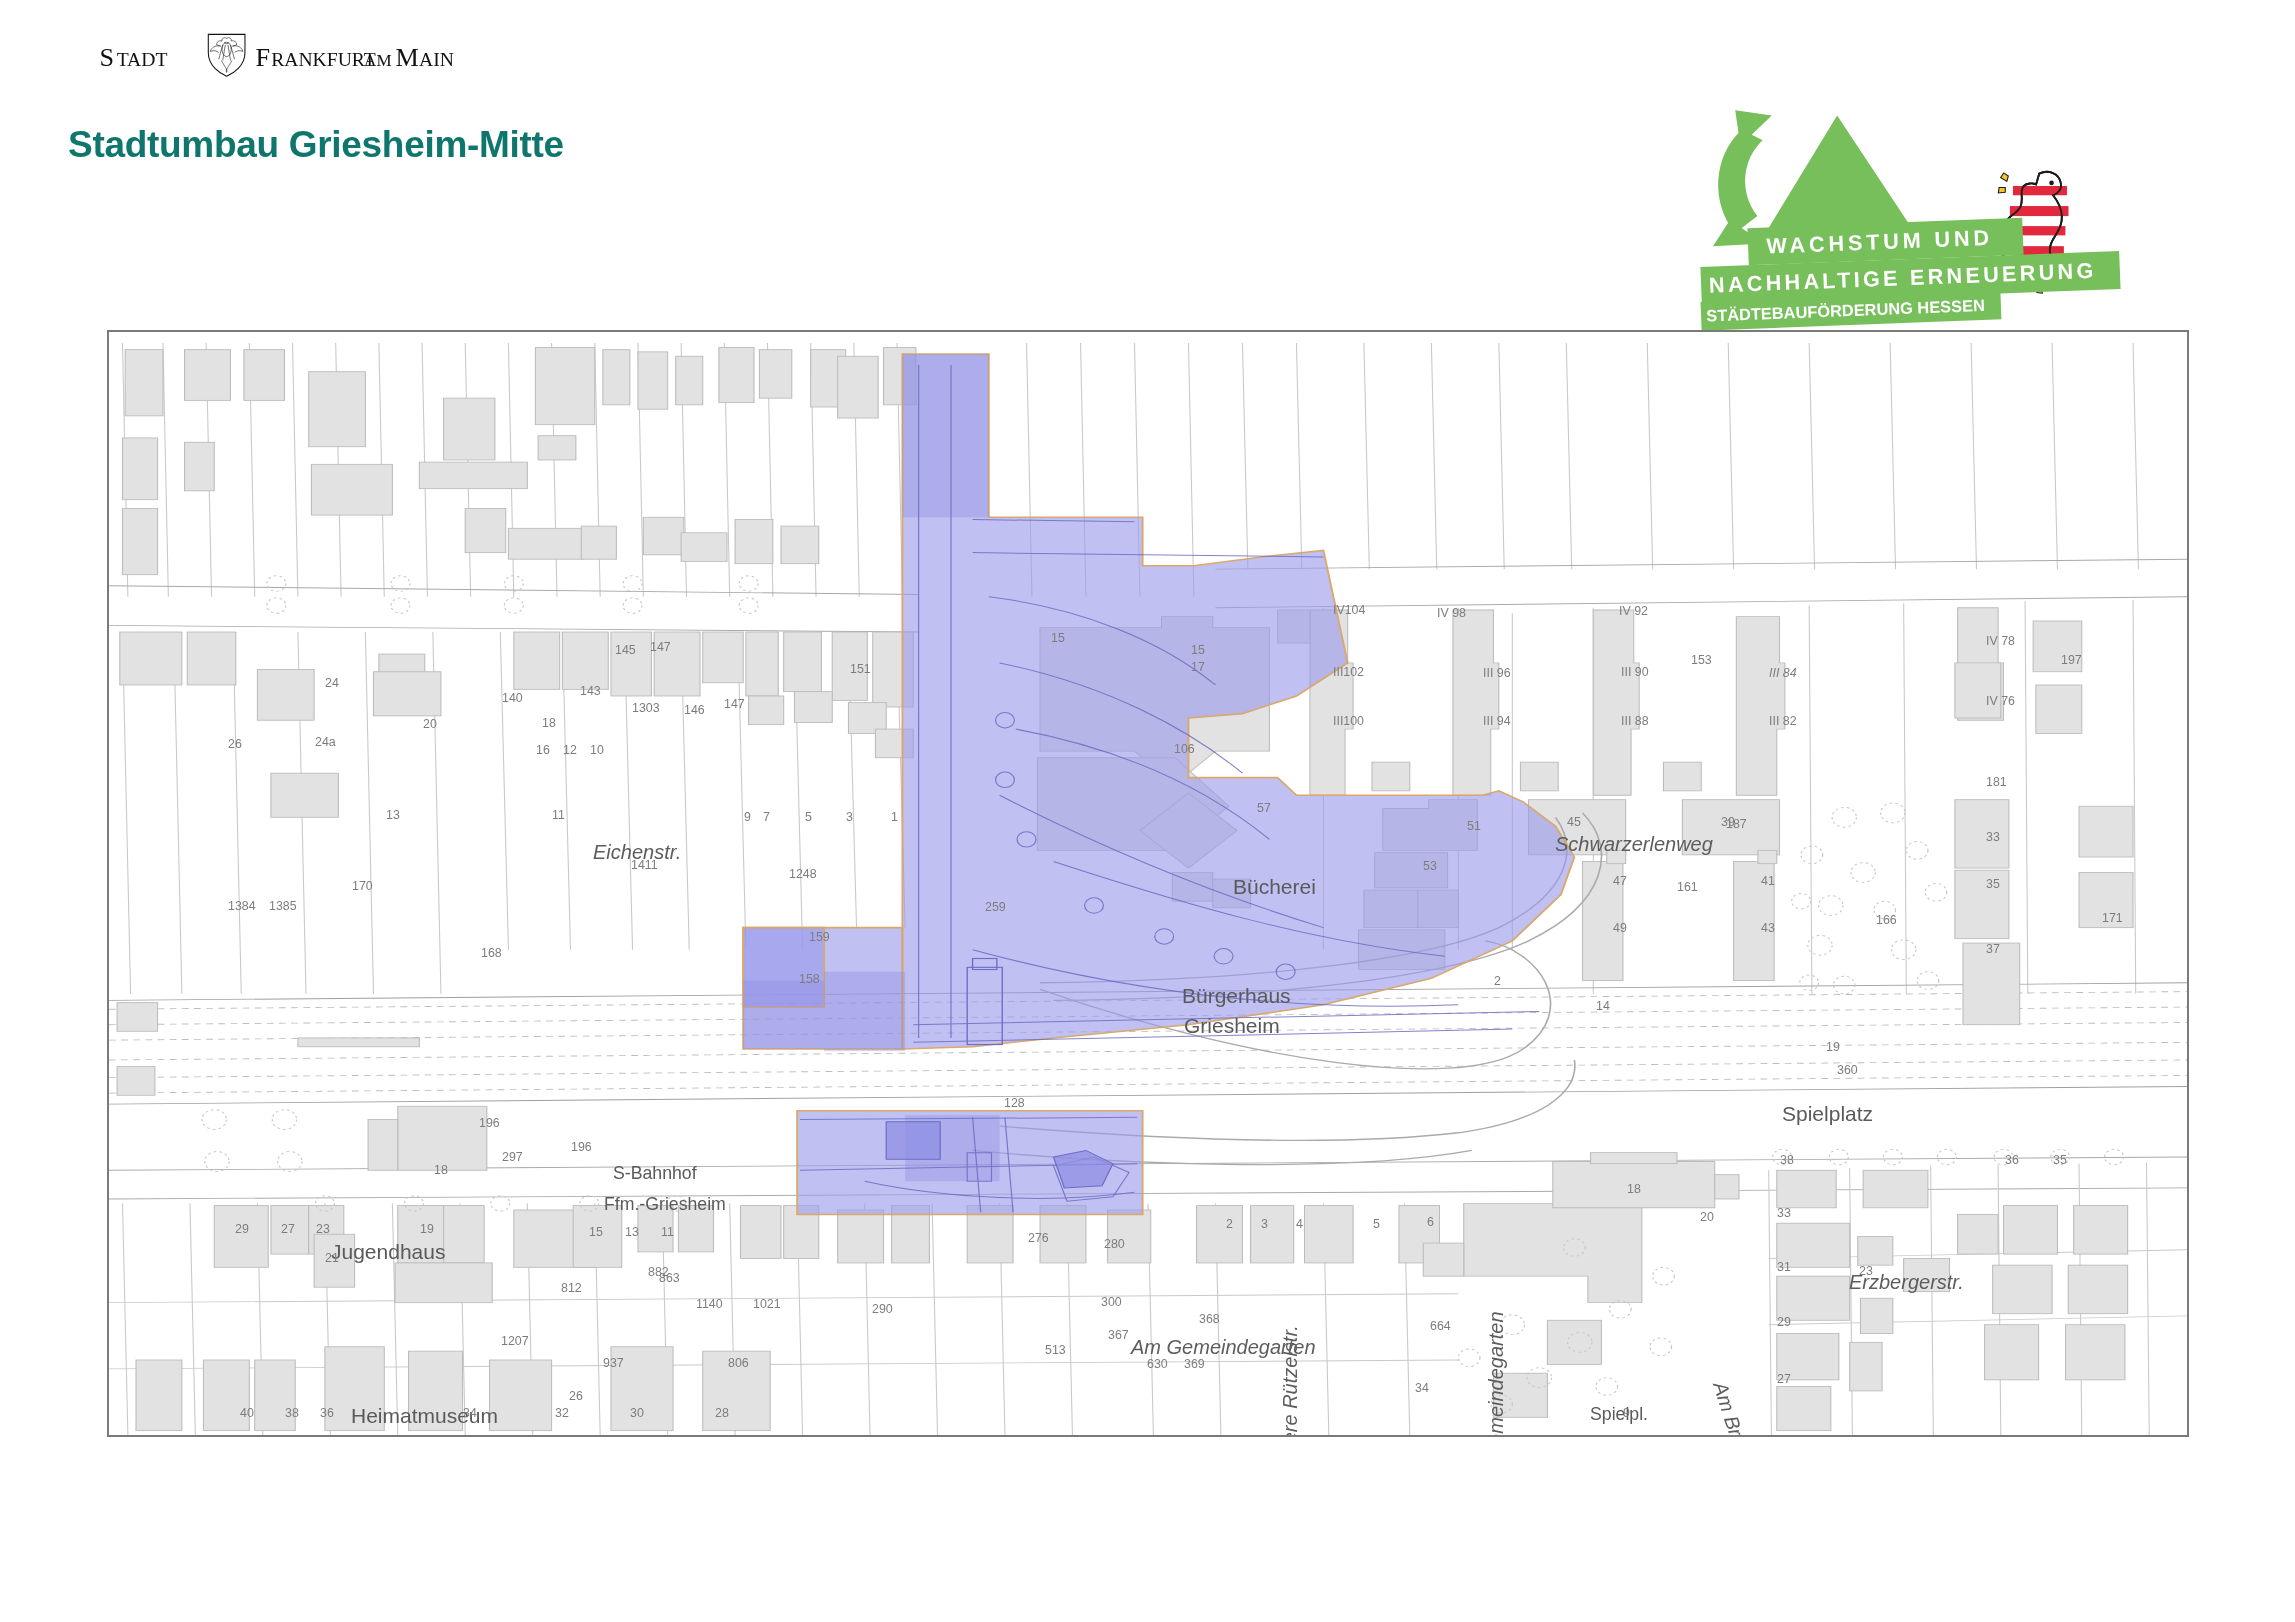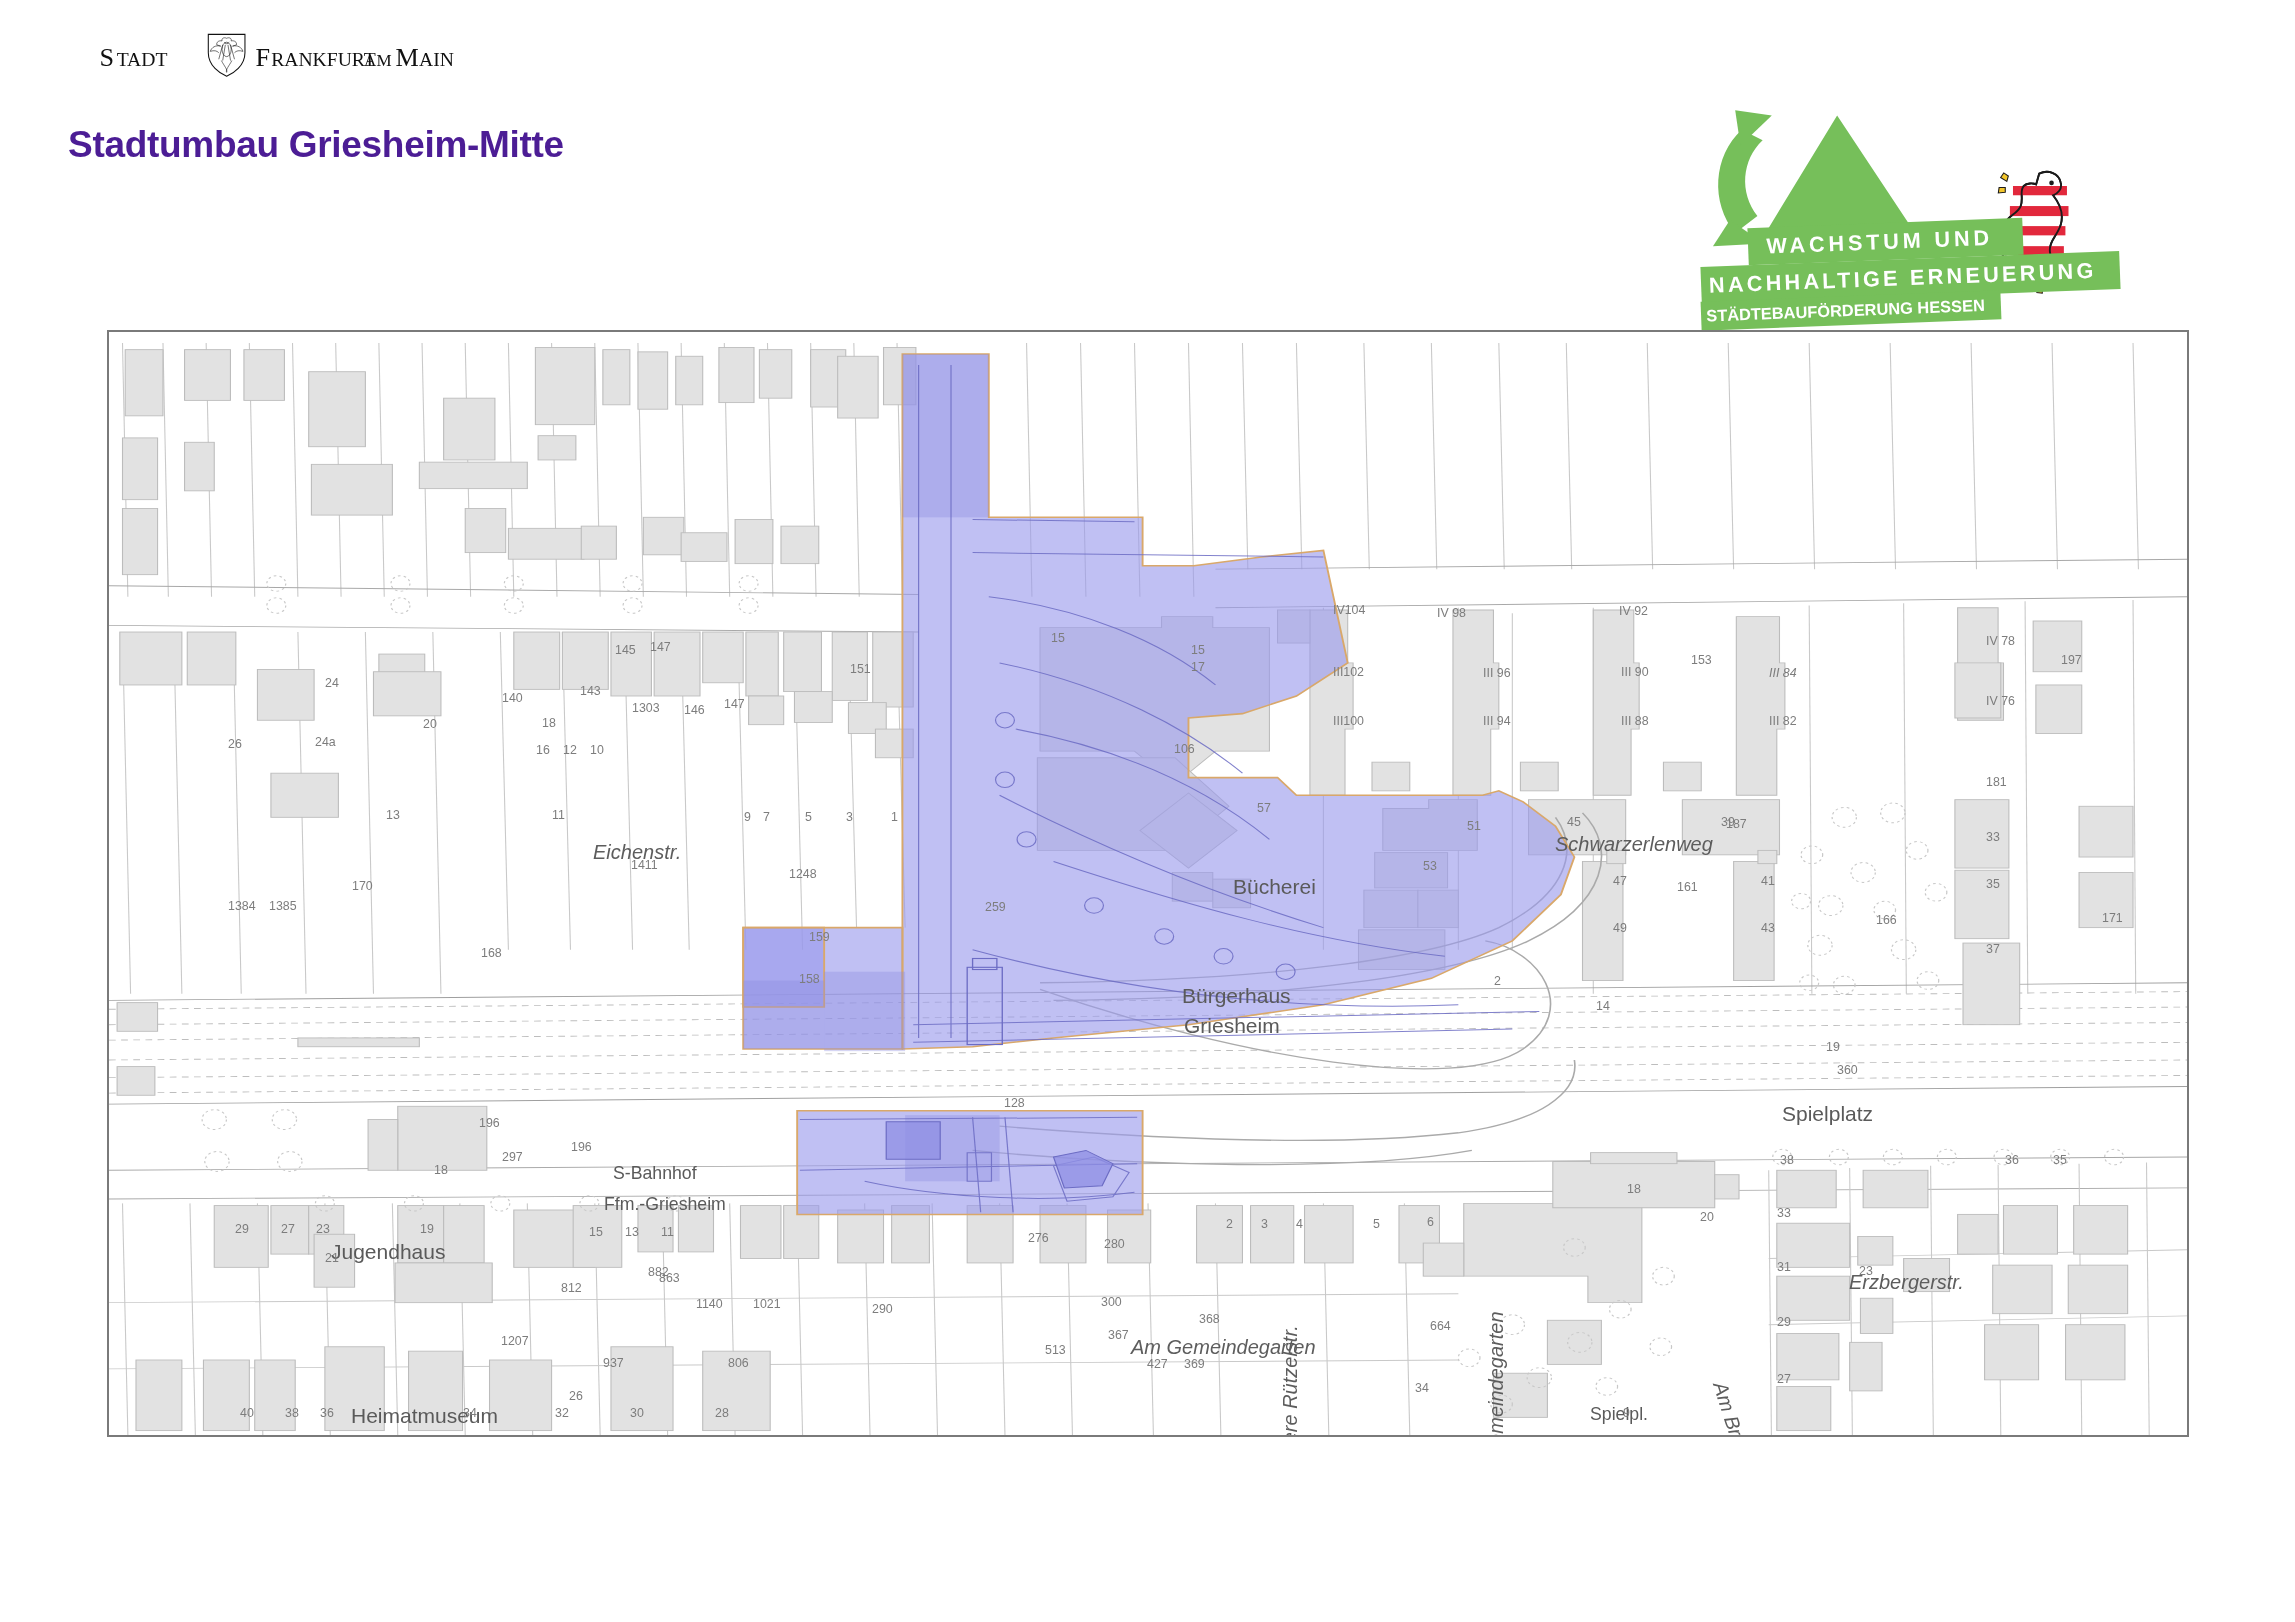--- a/index.html
+++ b/index.html
@@ -17,7 +17,7 @@
 
   #subtitle {
     position: absolute; left: 68px; top: 124px;
-    font-size: 37px; font-weight: bold; color: #4c1d95; letter-spacing: -0.3px;
+    font-size: 37px; font-weight: bold; color: #0f766e; letter-spacing: -0.3px;
   }
   #maintitle {
     position: absolute; left: 68px; top: 164px;

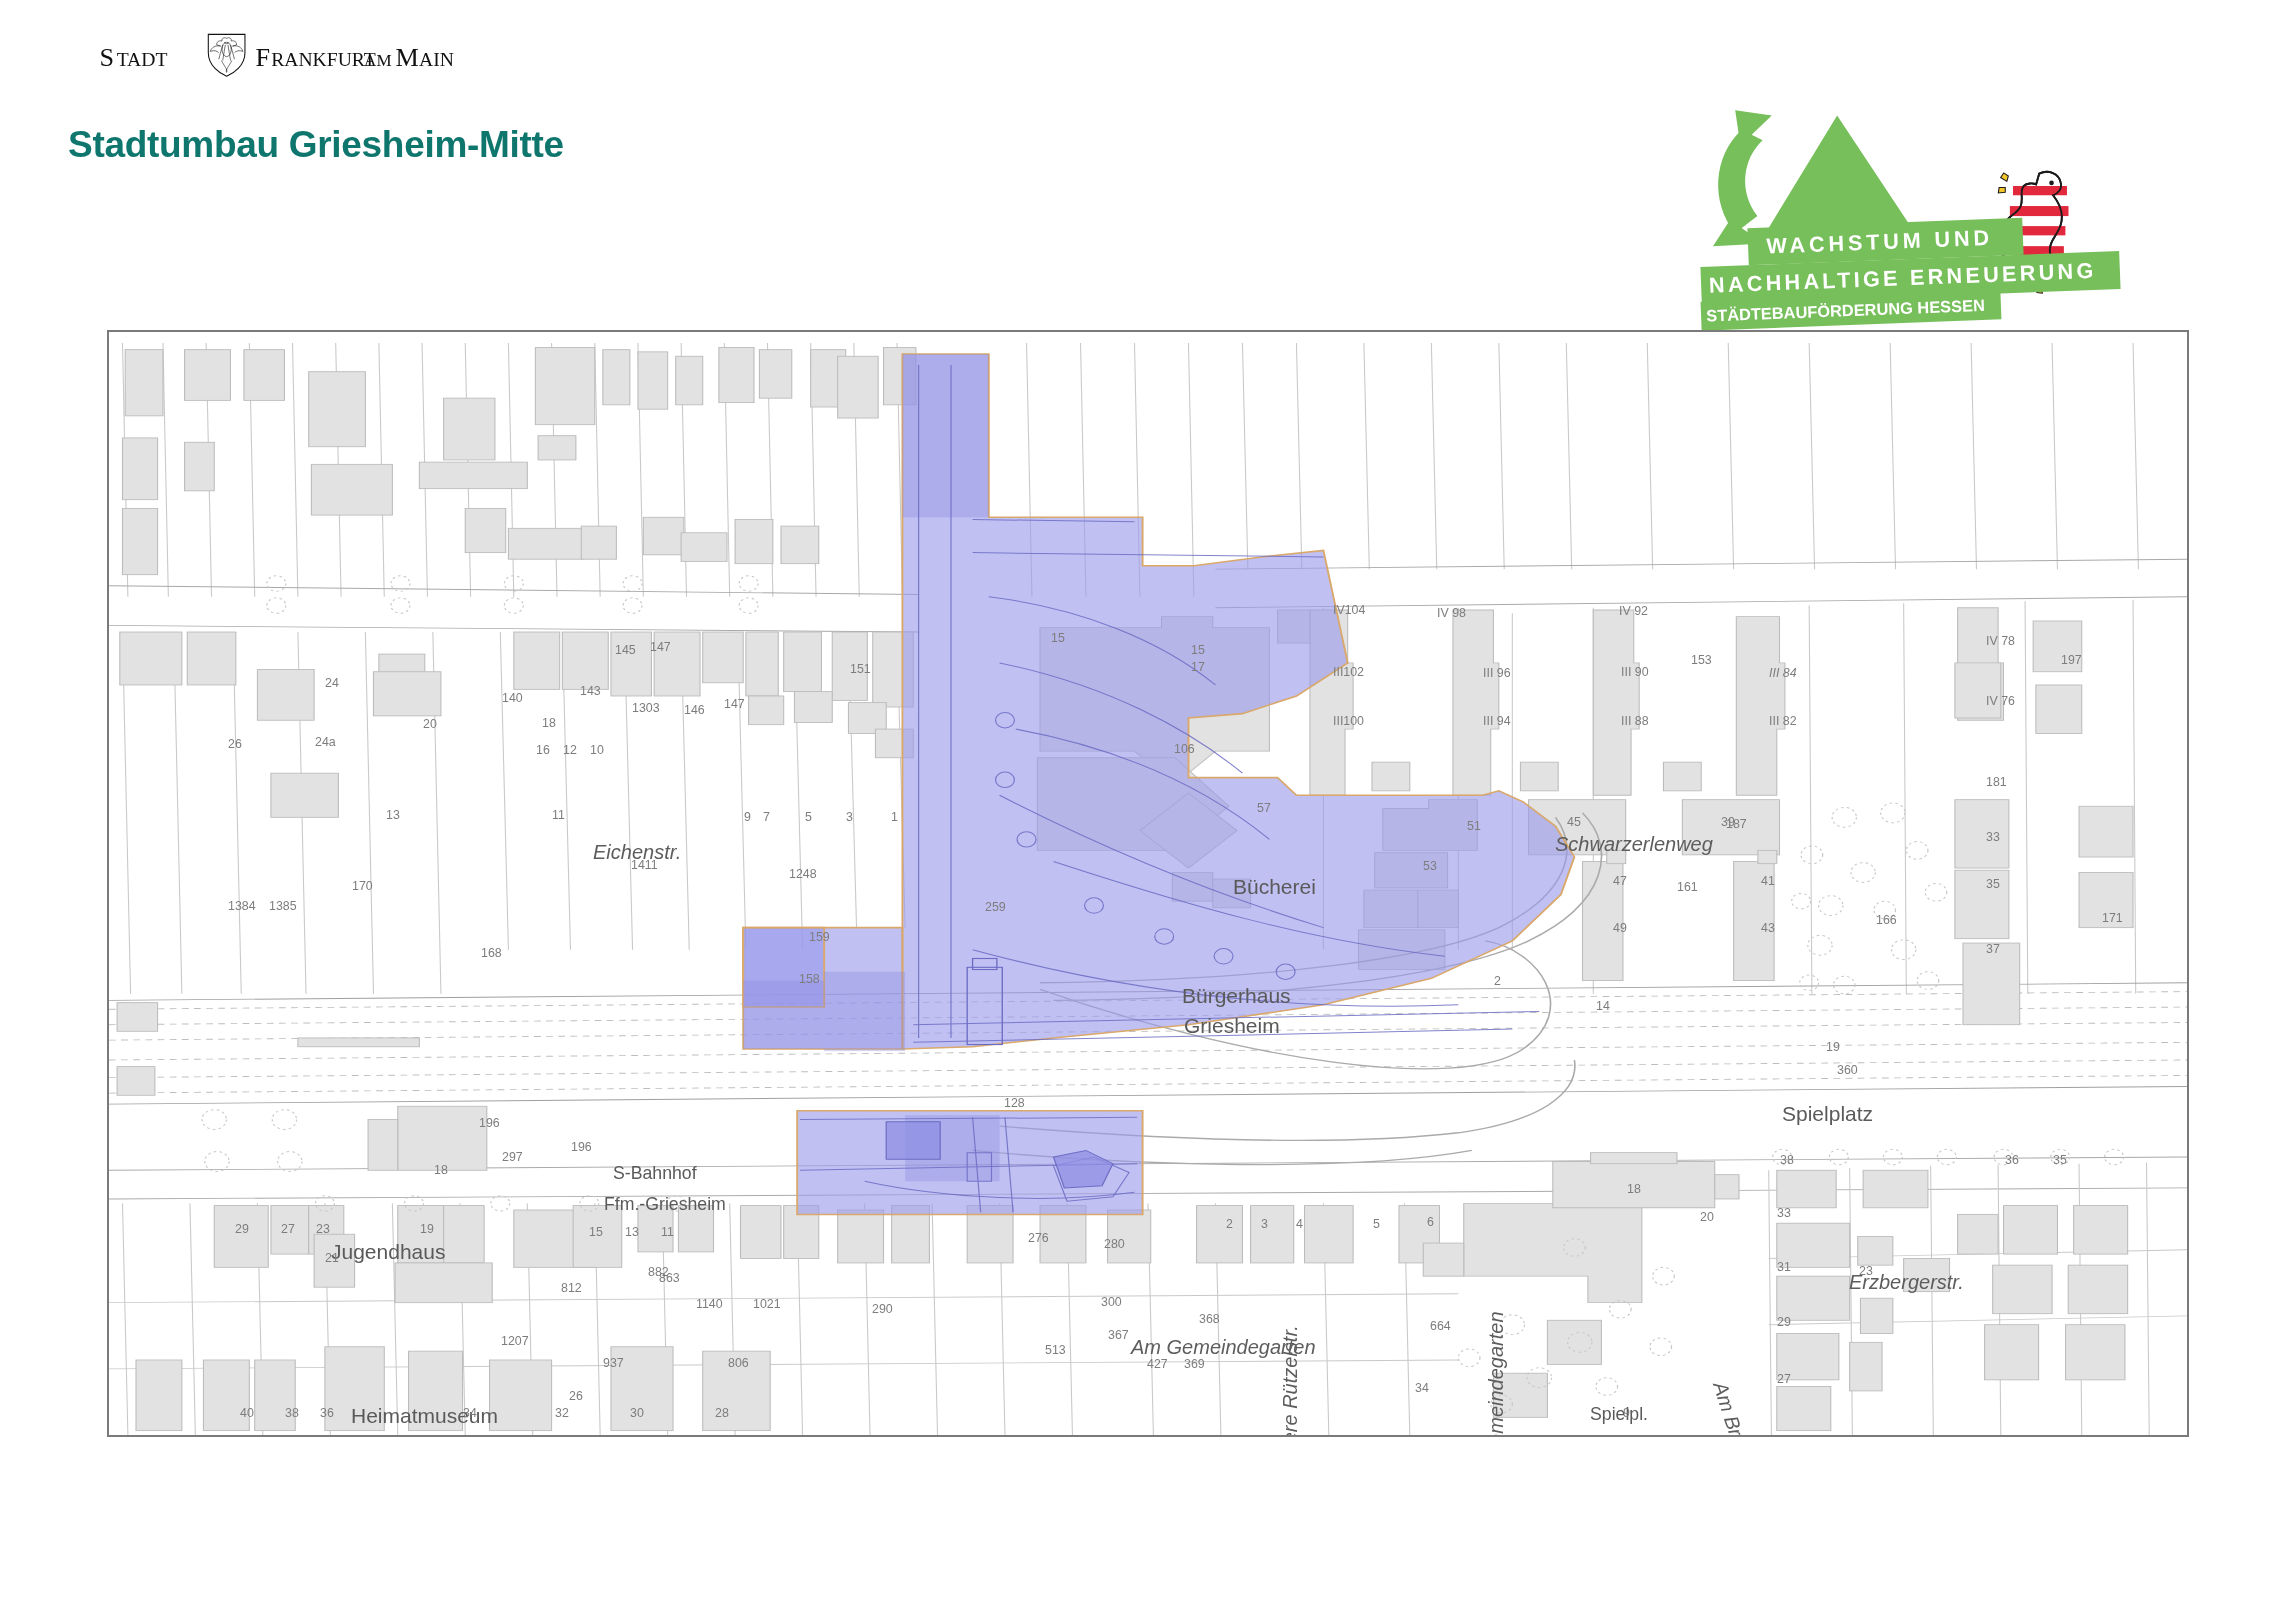--- a/index.html
+++ b/index.html
@@ -715,7 +715,7 @@
         <div class="maplabel hnum" style="left: 999px; top: 996px;">367</div>
         <div class="maplabel hnum" style="left: 992px; top: 963px;">300</div>
         <div class="maplabel hnum" style="left: 1075px; top: 1025px;">369</div>
-        <div class="maplabel hnum" style="left: 1038px; top: 1025px;">427</div>
+        <div class="maplabel hnum" style="left: 1038px; top: 1025px;">630</div>
         <div class="maplabel hnum" style="left: 895px; top: 764px;">128</div>
         <div class="maplabel hnum" style="left: 919px; top: 899px;">276</div>
         <div class="maplabel hnum" style="left: 995px; top: 905px;">280</div>

